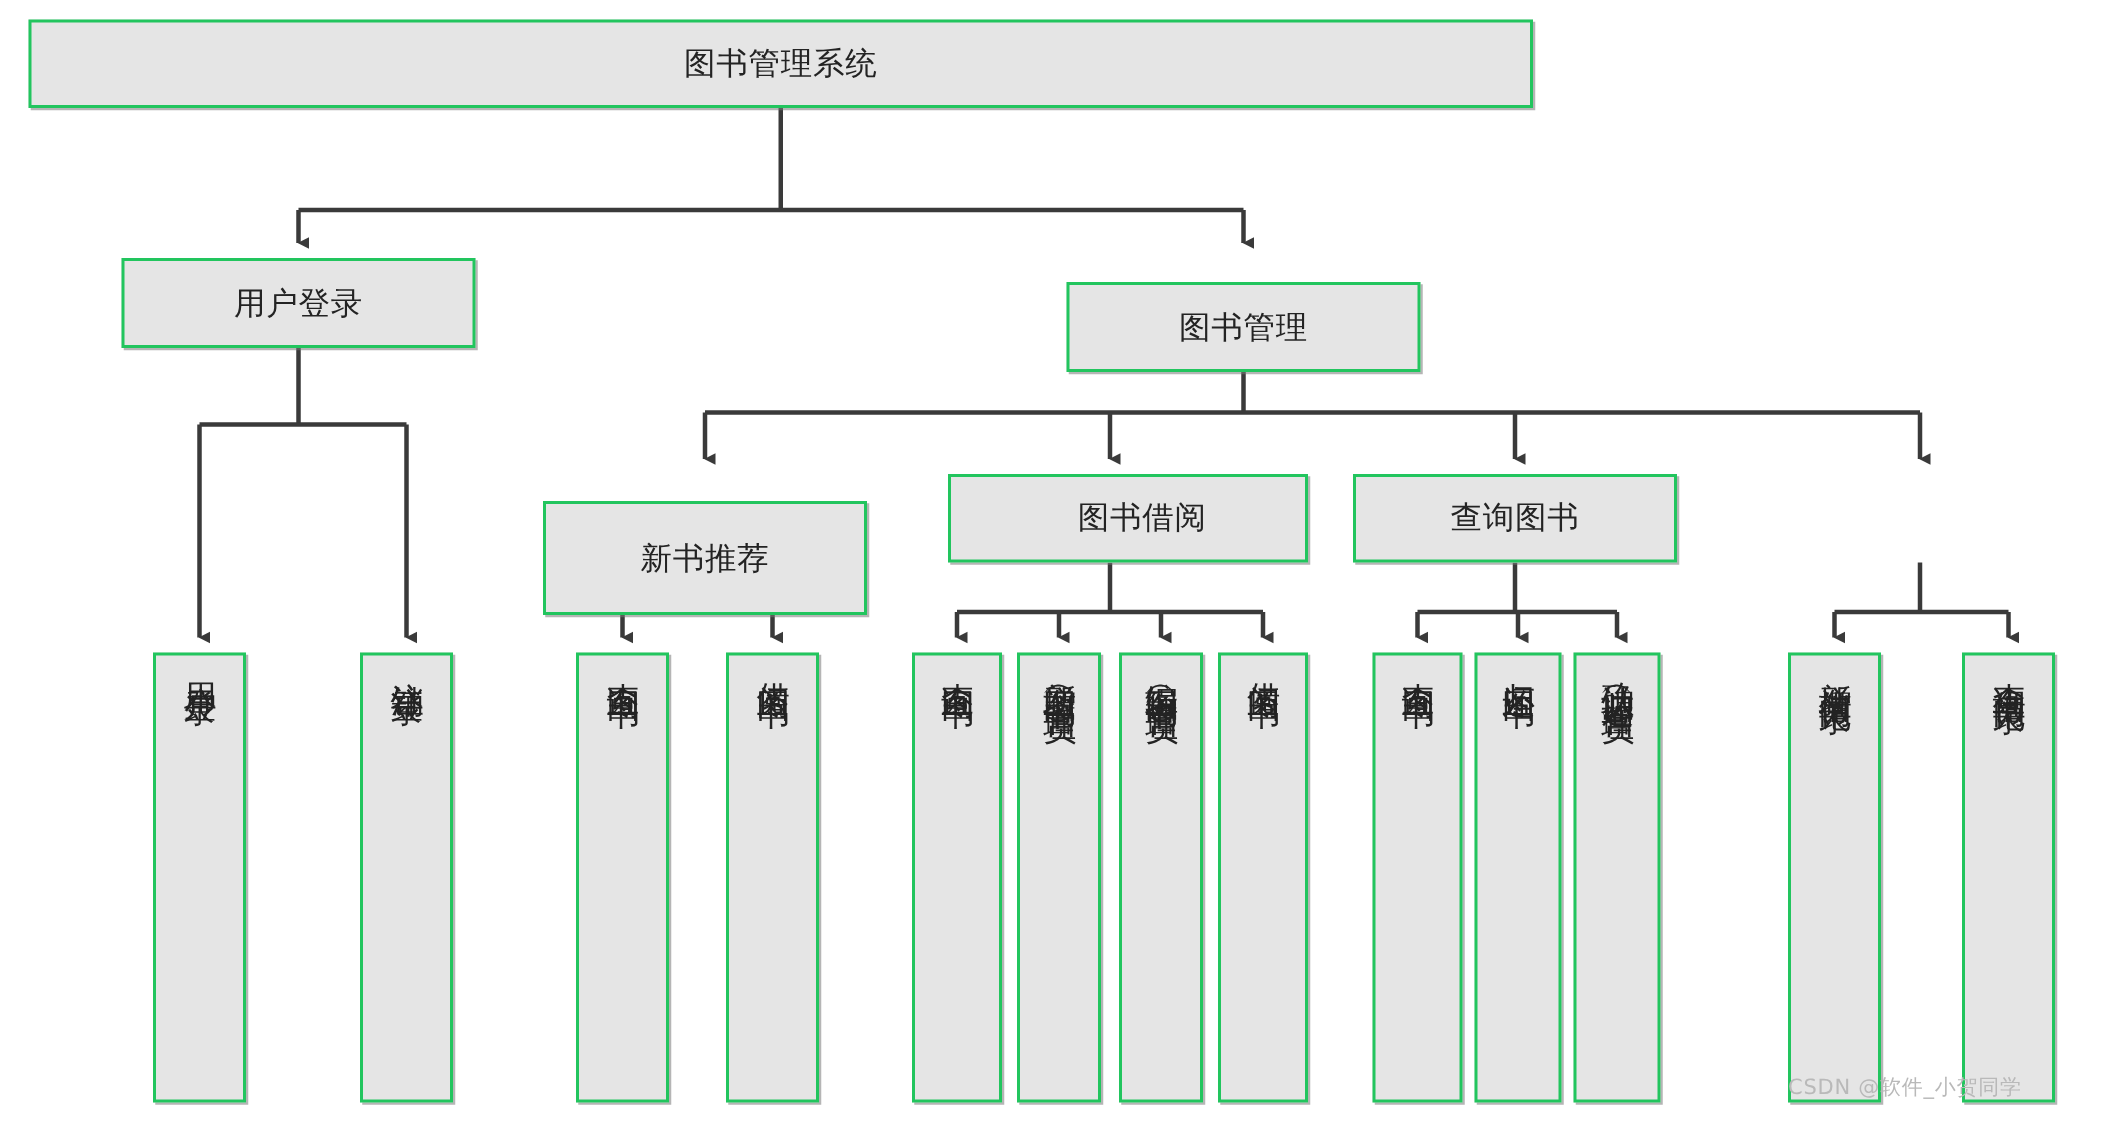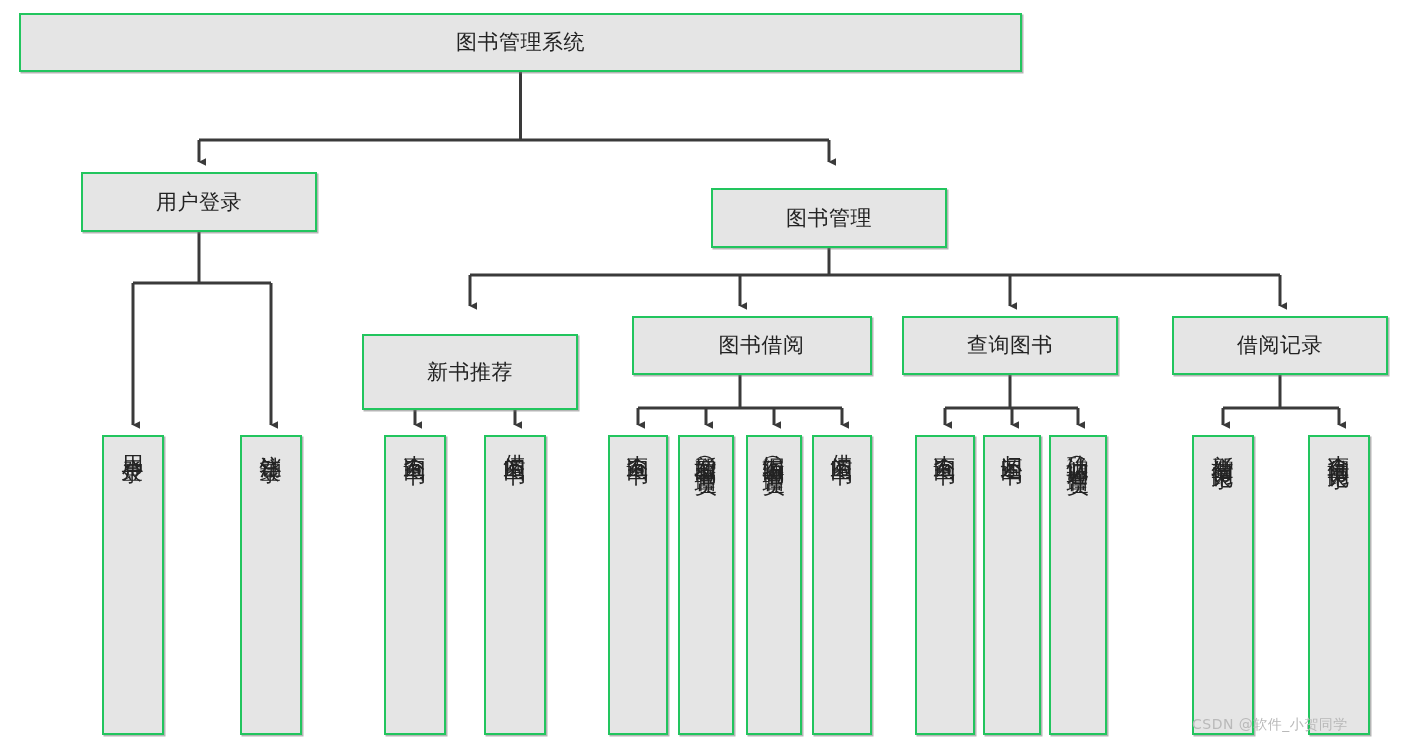--- a/index.html
+++ b/index.html
@@ -144,9 +144,6 @@
   <div class="node" id="node-l3-2" style="left: 902px; top: 316px; width: 216px; height: 59px;">
     <span class="node-label">查询图书</span>
   </div>
-  <div class="node" id="node-l3-3" style="left: 1172px; top: 316px; width: 216px; height: 59px;">
-    <span class="node-label">借阅记录</span>
-  </div>
 
   <div class="node vertical" id="node-leaf-0" style="left: 102px; top: 435px; width: 62px; height: 300px;">
     <span class="node-label">用户登录</span>

